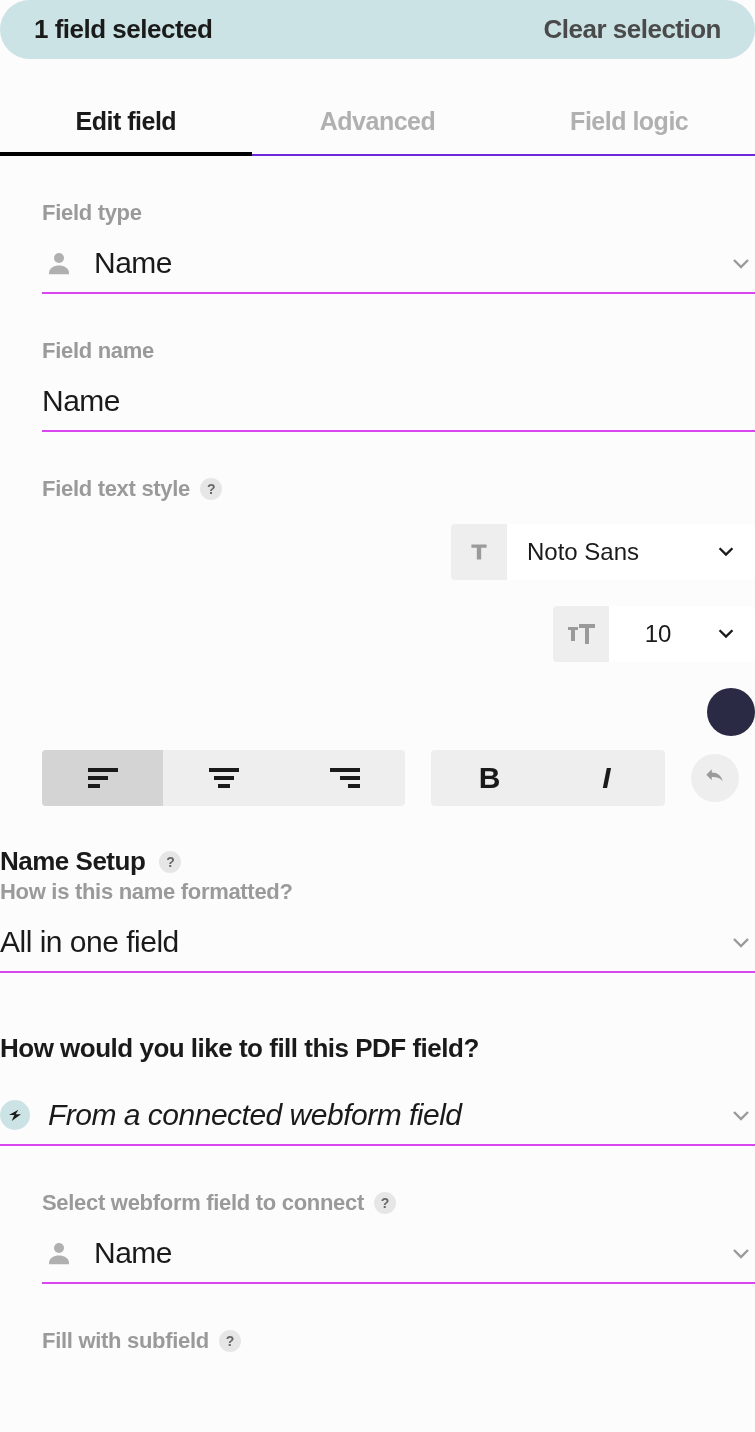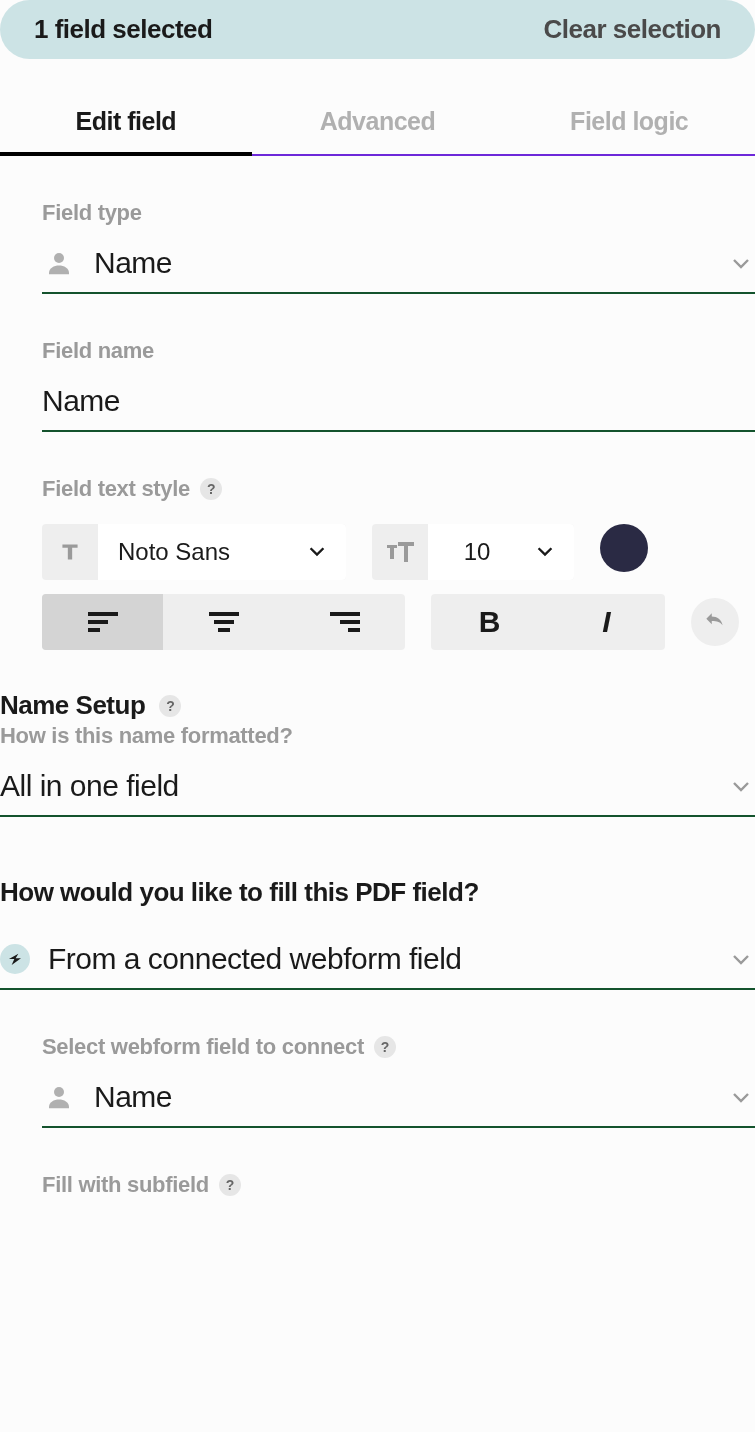--- a/index.html
+++ b/index.html
@@ -108,7 +108,7 @@
   .field-row {
     display: flex;
     align-items: center;
-    border-bottom: 2px solid #14532d;
+    border-bottom: 2px solid #d946ef;
     padding: 12px 2px 12px 0;
     margin-top: 8px;
     gap: 18px;

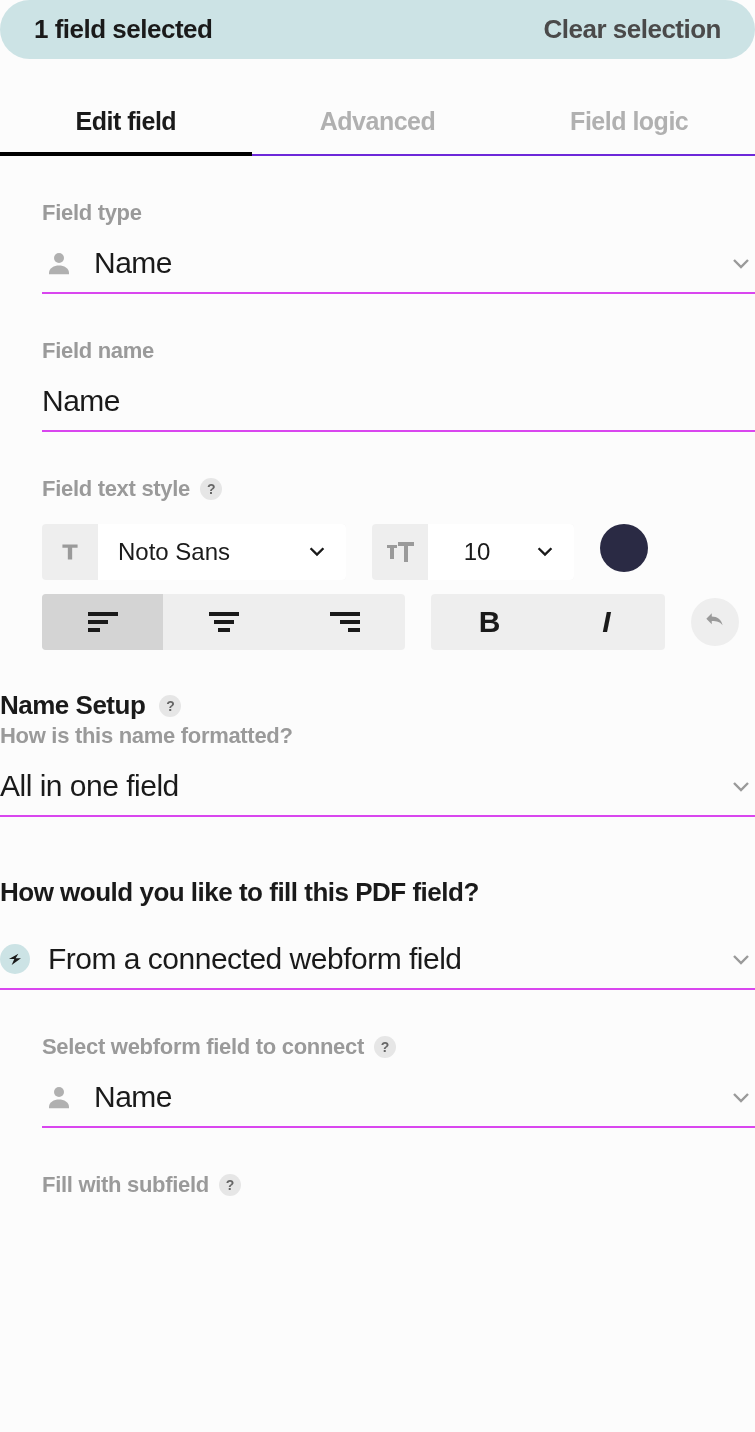--- a/index.html
+++ b/index.html
@@ -146,9 +146,10 @@
   
   .textstyle-row {
     display: flex;
-    align-items: flex-start;
+    align-items: flex-end;
     gap: 26px;
     margin-top: 22px;
+    flex-direction: column;
   }
   .ts-group {
     display: flex;

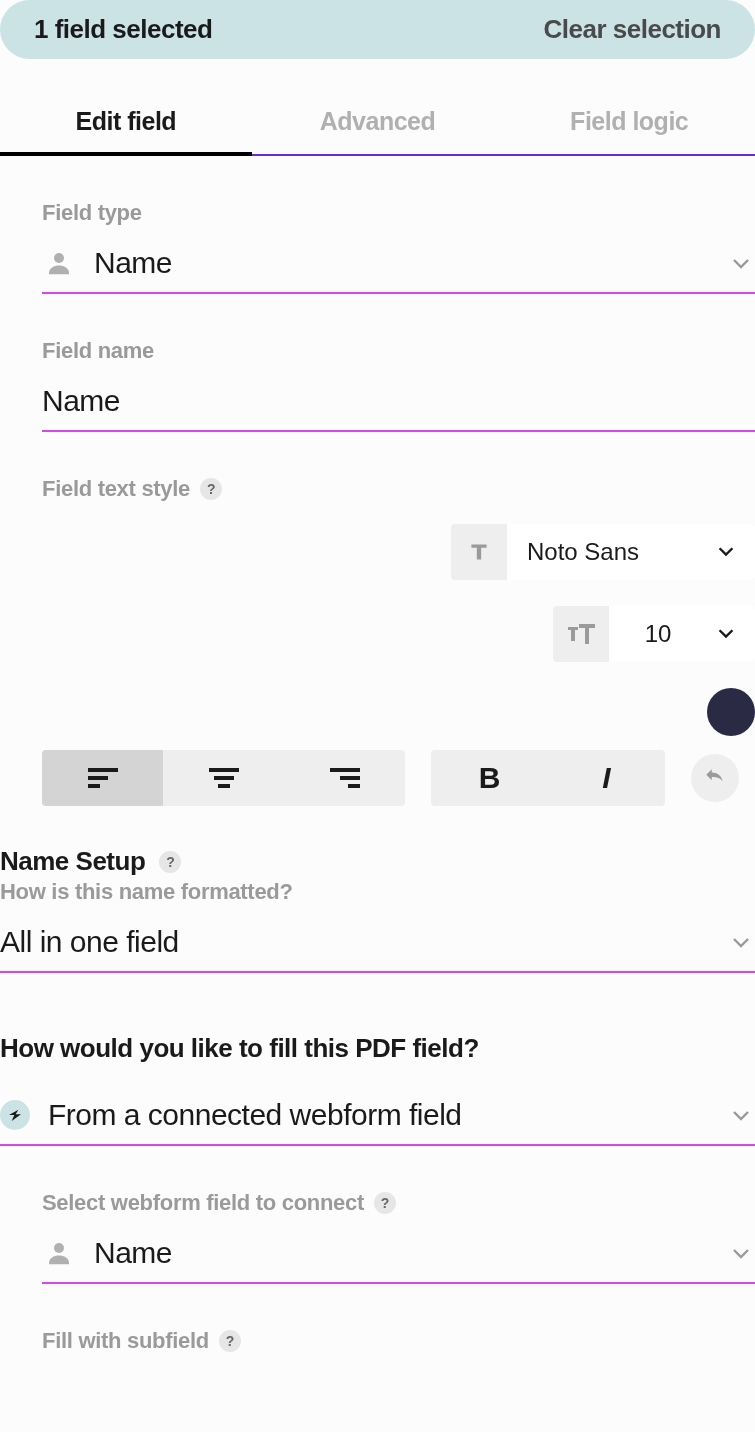--- a/index.html
+++ b/index.html
@@ -367,7 +367,7 @@
   </div>
 
   <div class="heading-lg">How would you like to fill this PDF field?</div>
-  <div class="field-row" style="margin-top:22px;">
+  <div class="field-row" style="margin-top:22px;font-style:italic;">
     <span class="lead-icon circle">
       <svg width="16" height="16" viewBox="0 0 24 24" fill="#1a1a1a">
           <path d="M3 12l14-8-4 7h8L7 21l4-9H3z"></path>

